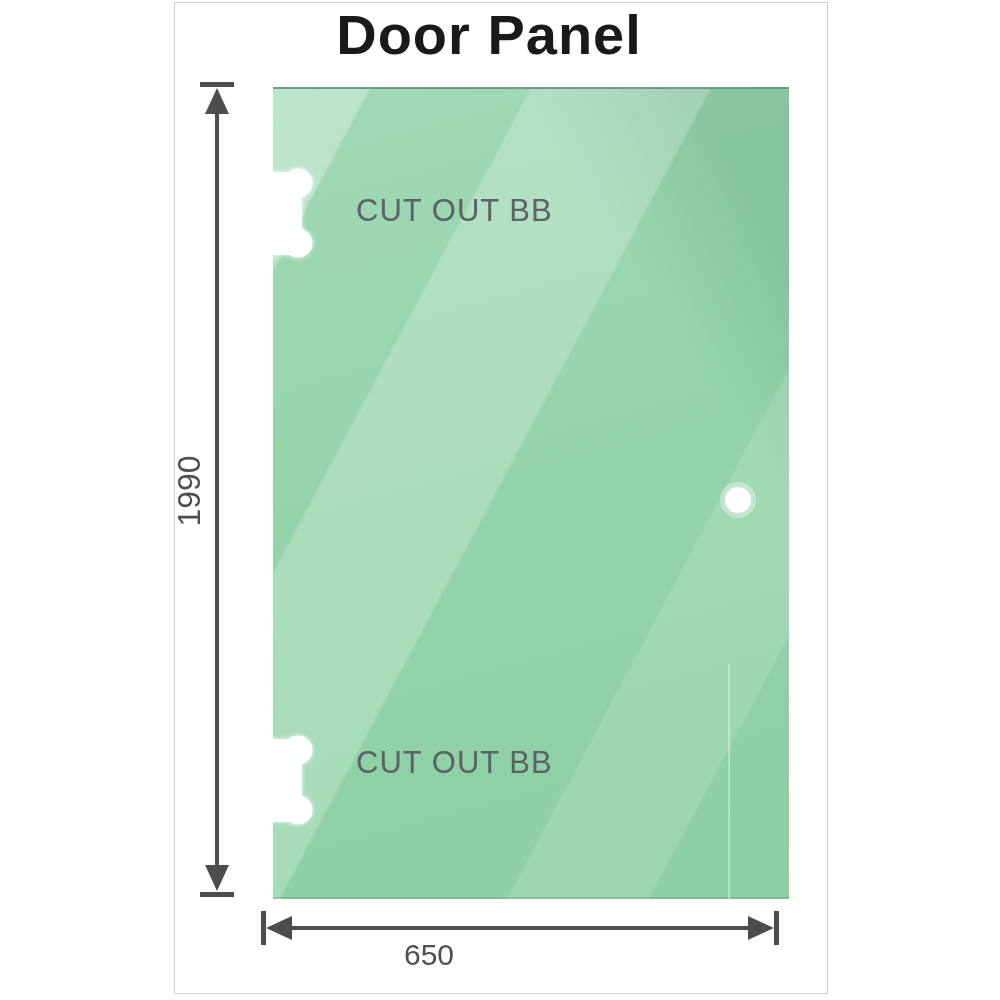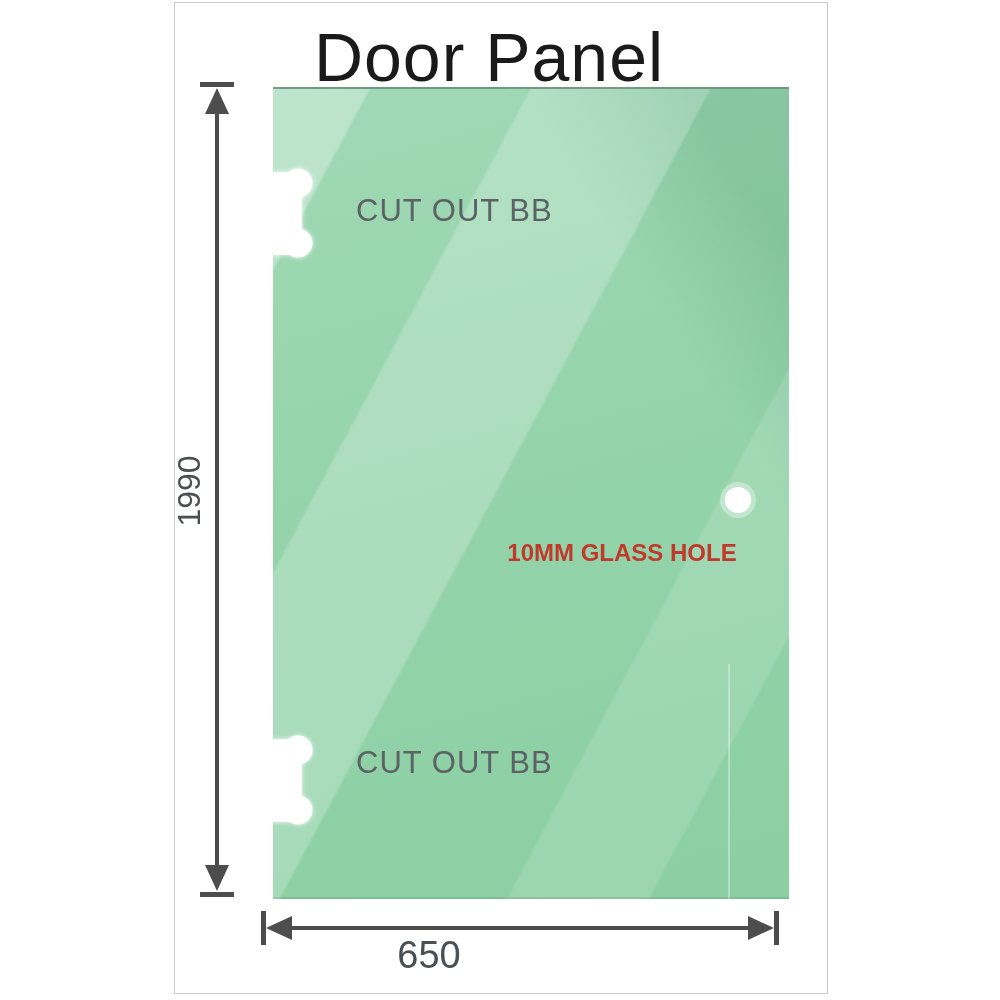--- a/index.html
+++ b/index.html
@@ -20,11 +20,11 @@
   }
   .title {
     position: absolute;
-    left: 489px; top: 18px;
+    left: 489px; top: 2px;
     transform: translateX(-50%);
     margin: 0;
-    font-size: 68px;
-    font-weight: normal;
+    font-size: 56px;
+    font-weight: bold;
     letter-spacing: 1px;
     color: #1a1a1a;
     white-space: nowrap;

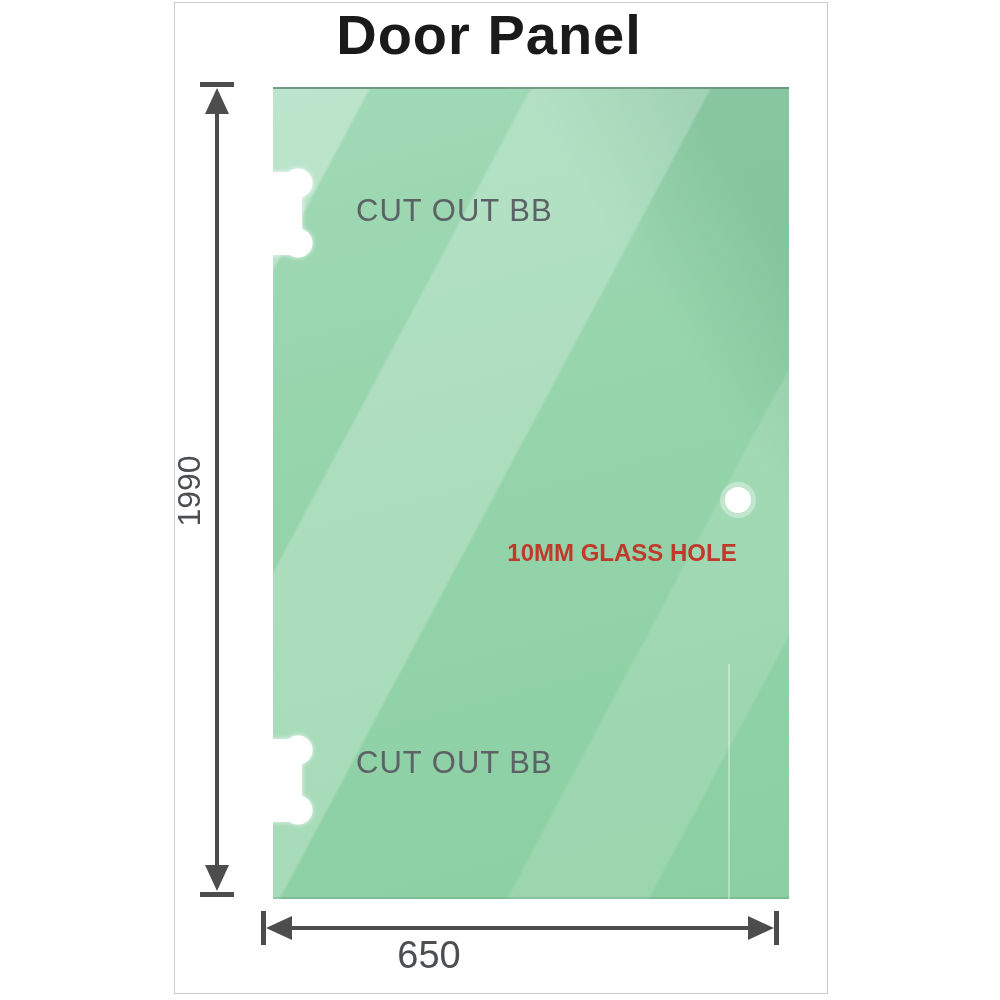--- a/index.html
+++ b/index.html
@@ -149,7 +149,6 @@
 
     <div class="hole"></div>
 
-    <div class="hole-label">10MM GLASS HOLE</div>
 
   </div>
 

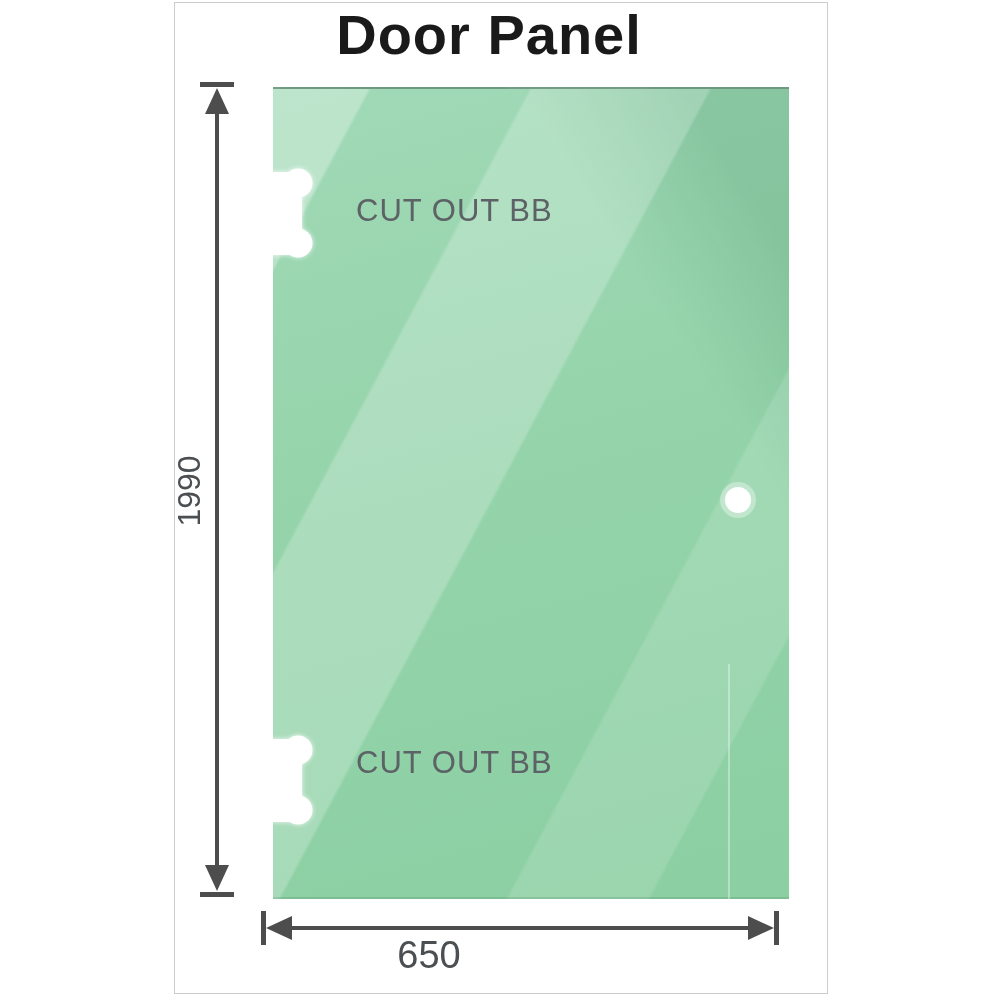--- a/index.html
+++ b/index.html
@@ -111,7 +111,7 @@
   .dim-label-width {
     left: 429px; top: 955px;
     transform: translate(-50%, -50%);
-    font-size: 38px;
+    font-size: 30px;
   }
 </style>
 </head>

